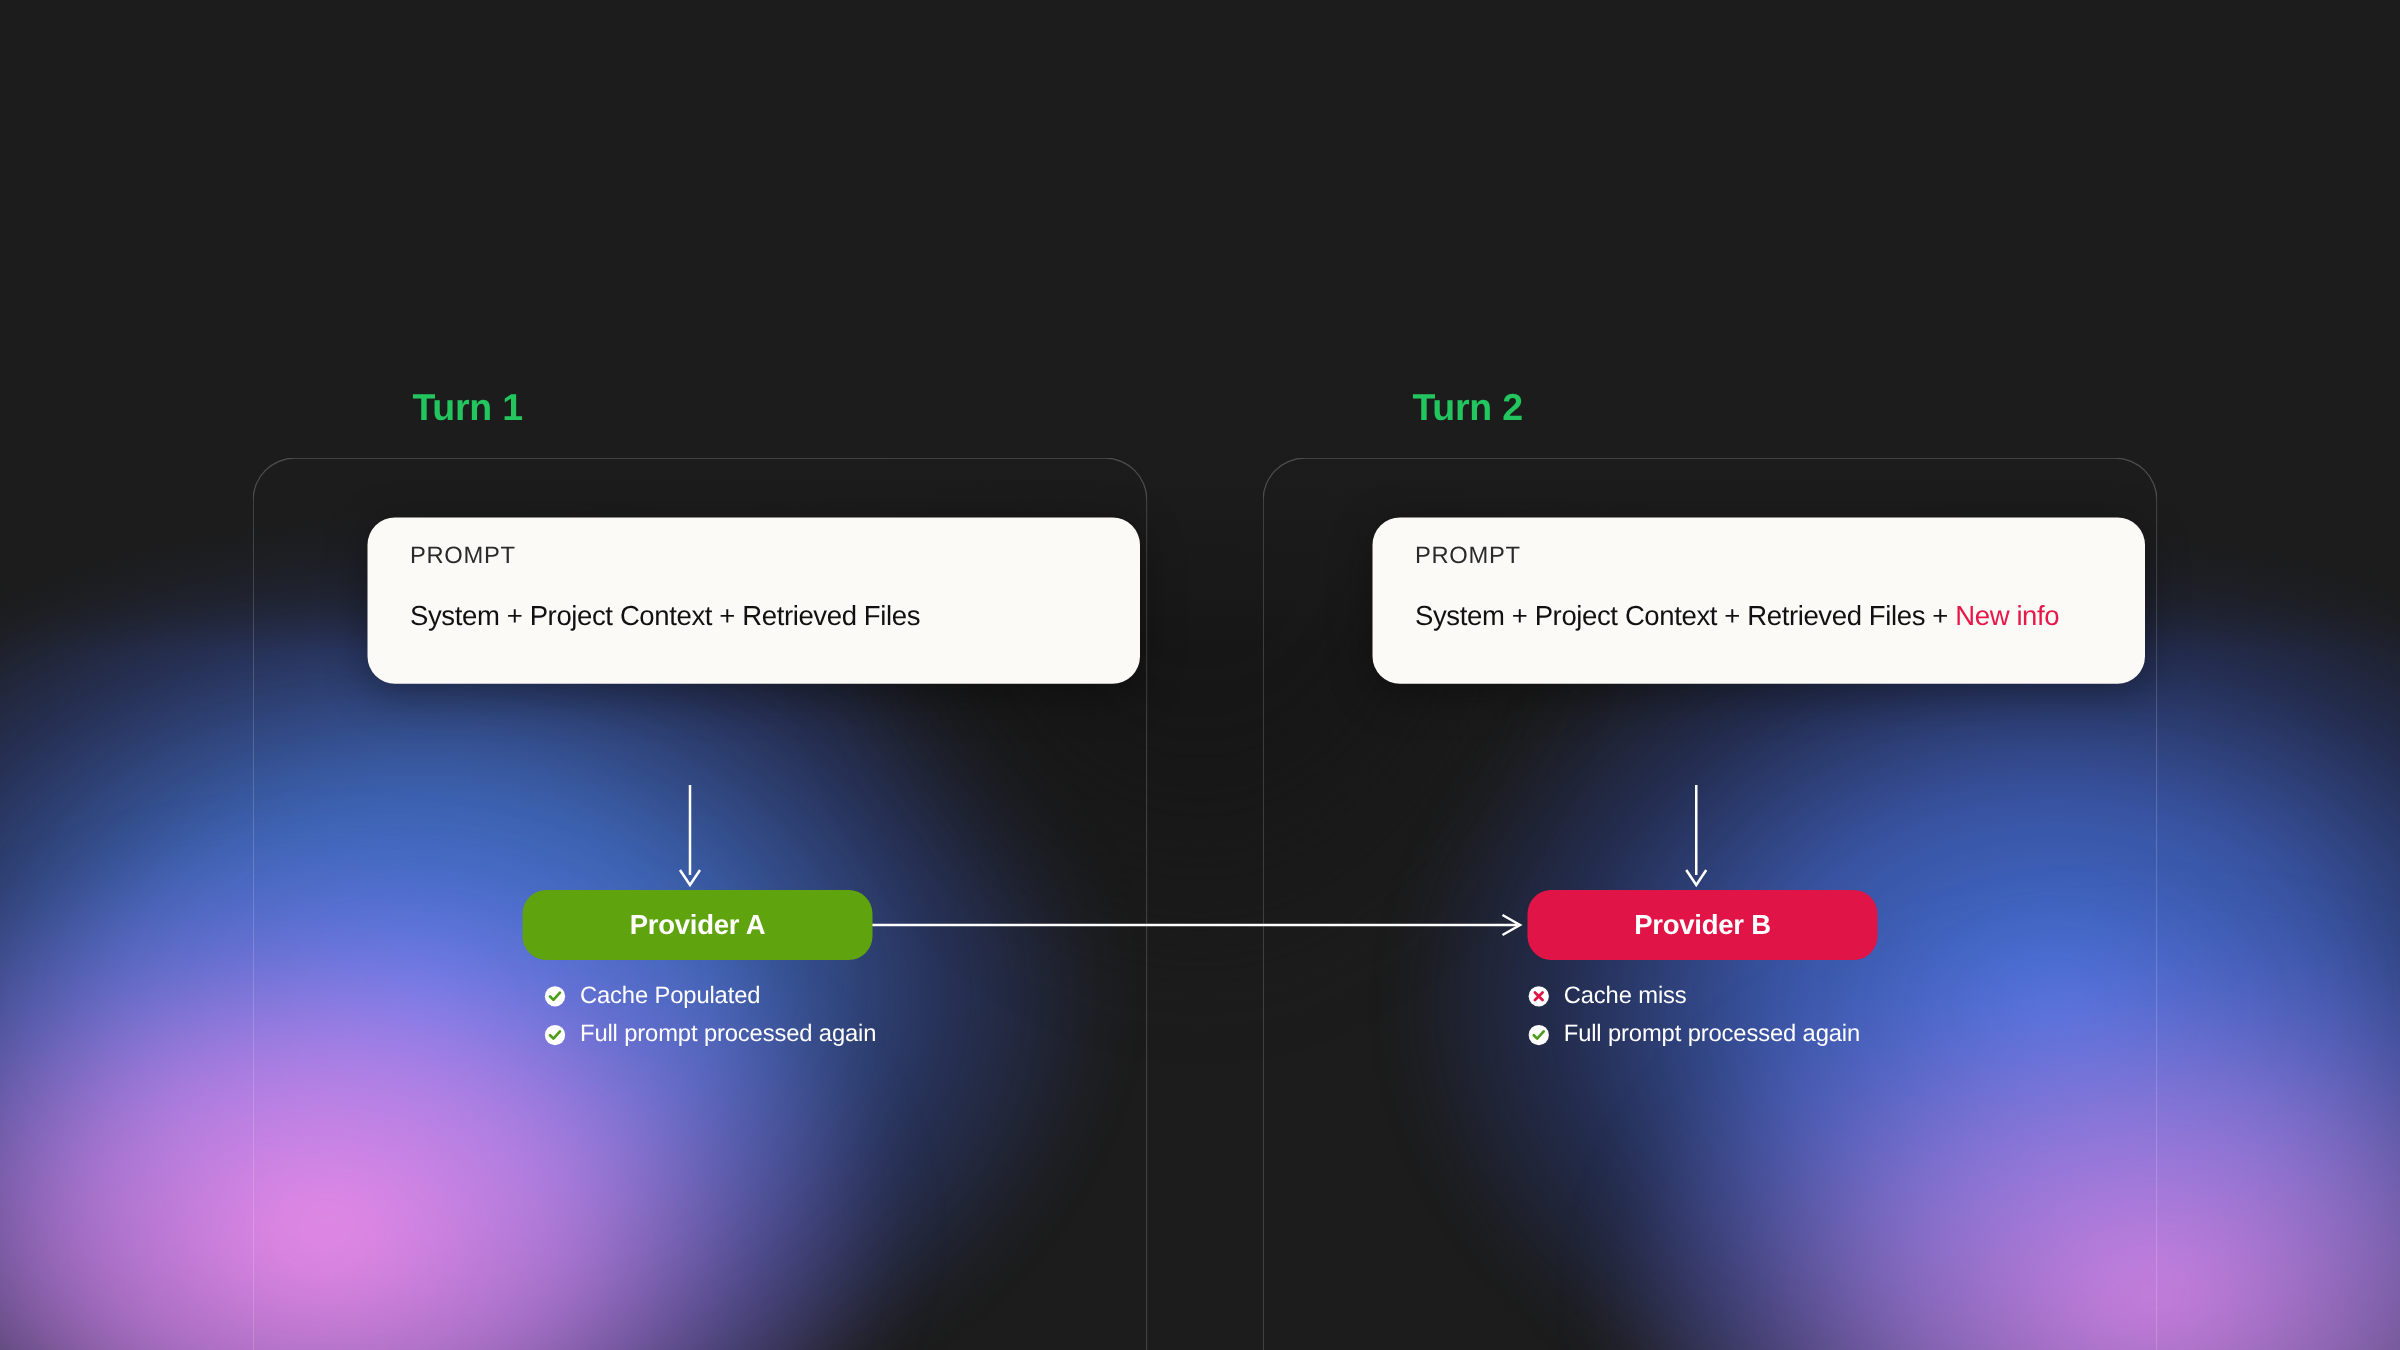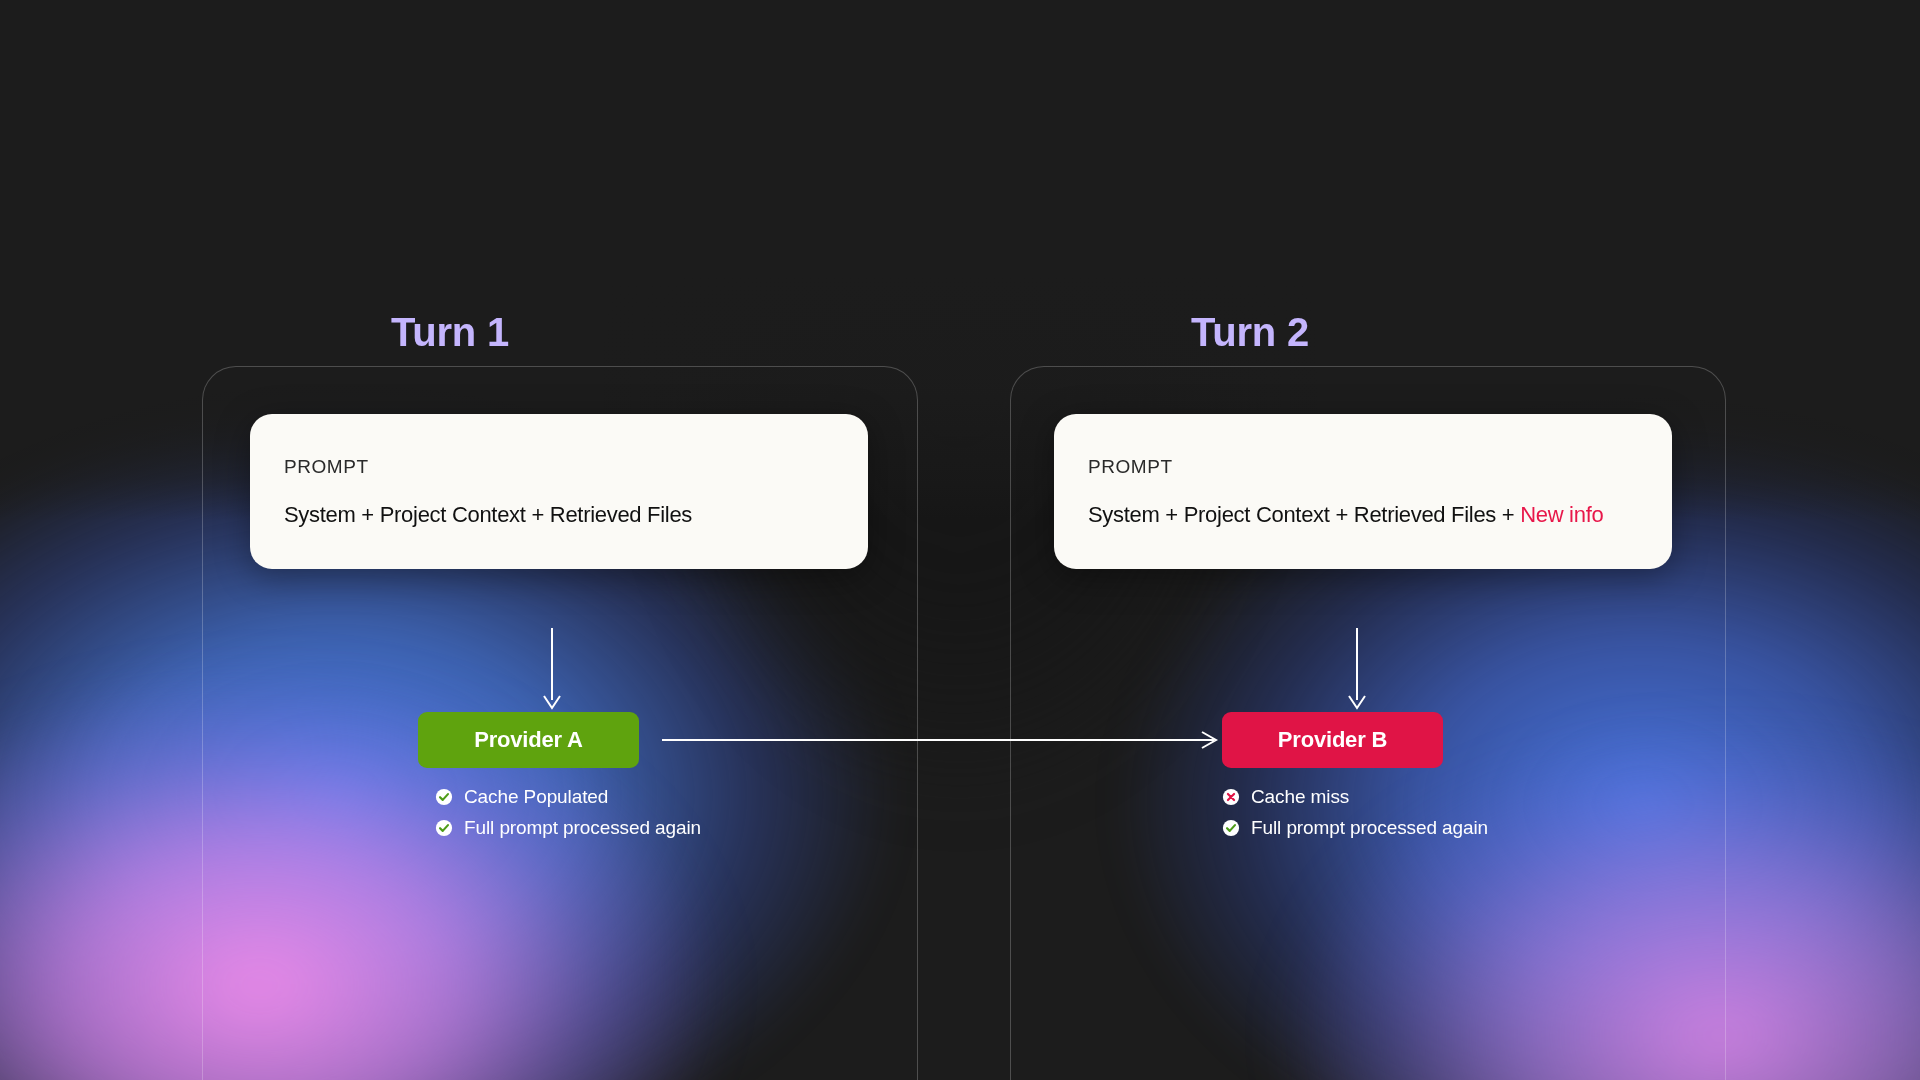--- a/index.html
+++ b/index.html
@@ -111,12 +111,12 @@
   
   .turn-label {
     position:absolute;
-    color:#c4b5fd;
-    font-size:40px;
+    color:#22c55e;
+    font-size:30px;
     font-weight:700;
     letter-spacing:-0.2px;
     z-index:30;
-    text-align:center;
+    text-align:left;
   }
   #turn1-label { left:330px; top:310px; width:240px; }
   #turn2-label { left:1130px; top:310px; width:240px; }

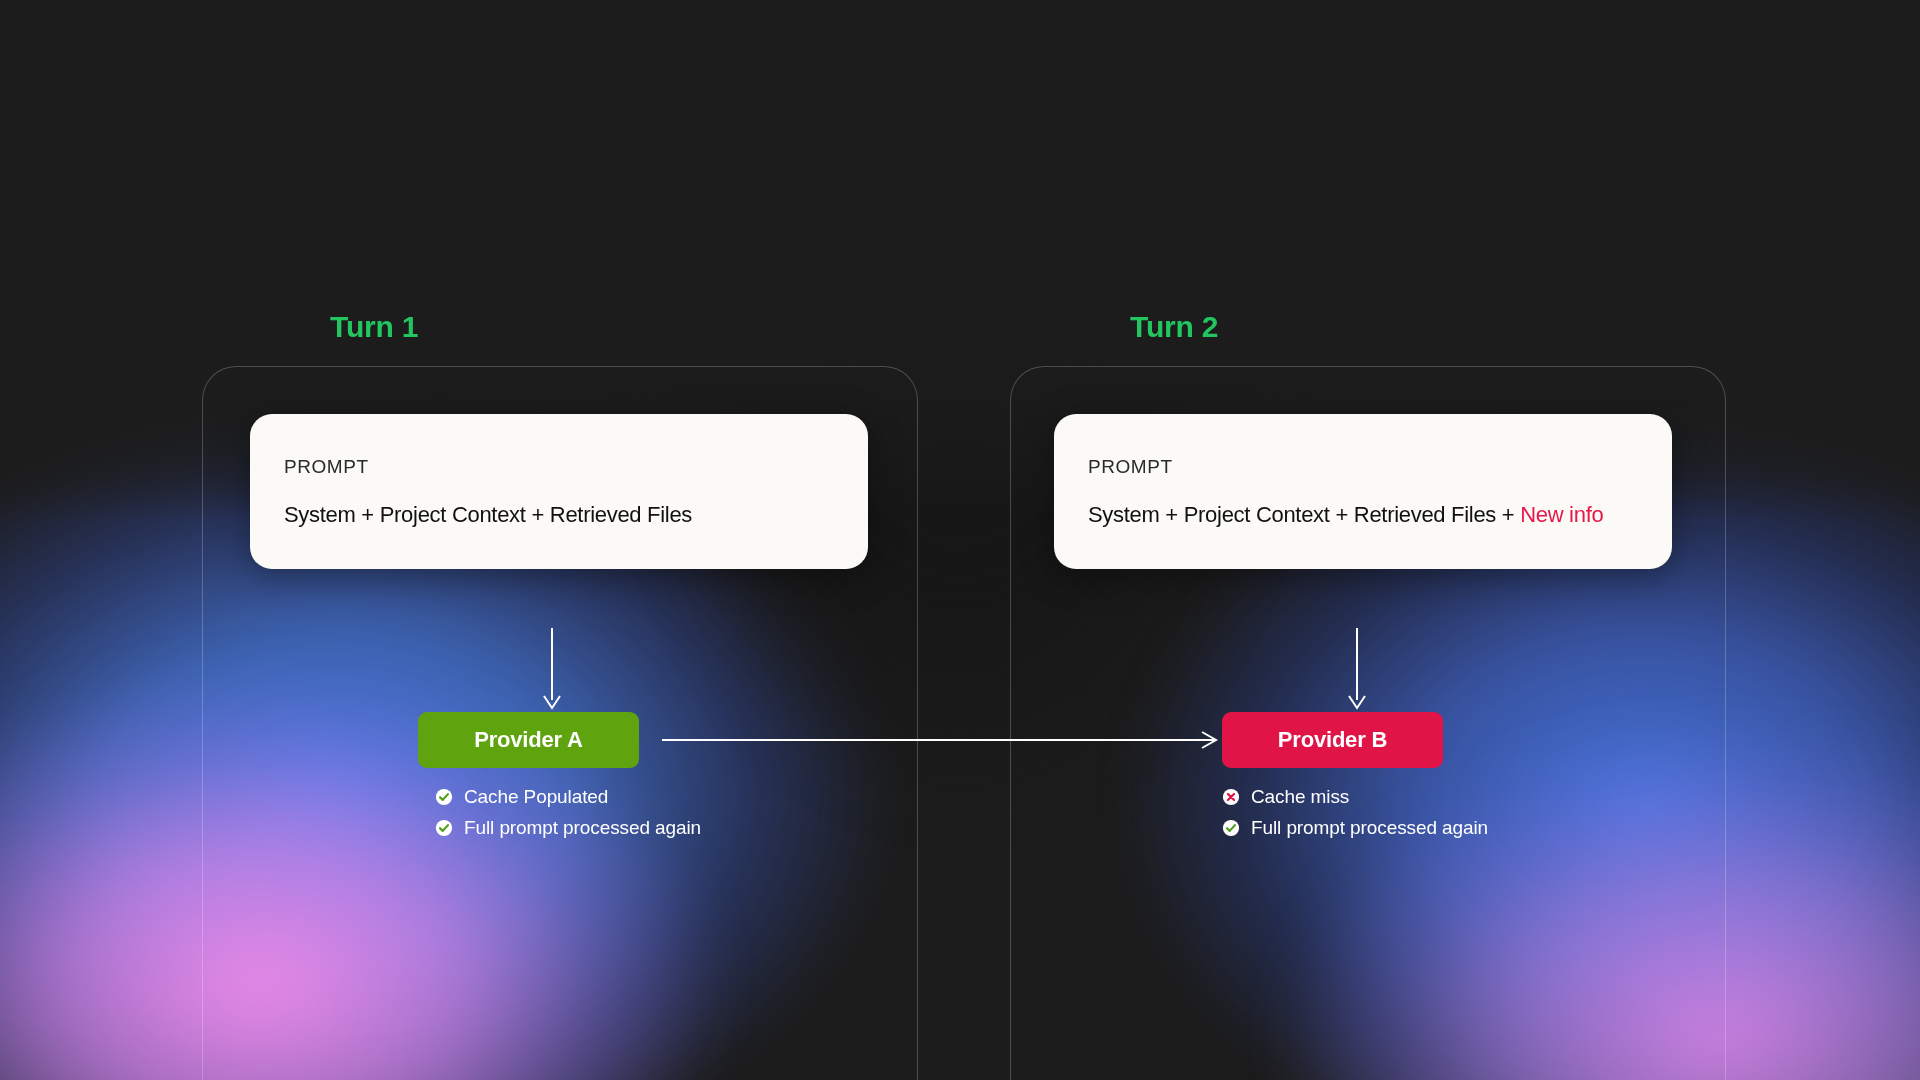--- a/index.html
+++ b/index.html
@@ -142,9 +142,10 @@
     width:618px;
     background:#fbfaf6;
     border-radius:22px;
-    padding:42px 34px 40px 34px;
+    padding:20px 34px 40px 34px;
     z-index:25;
     box-shadow:0 8px 34px rgba(0,0,0,.36);
+    margin-left:44px;
   }
   #card1 { left:250px; }
   #card2 { left:1054px; }

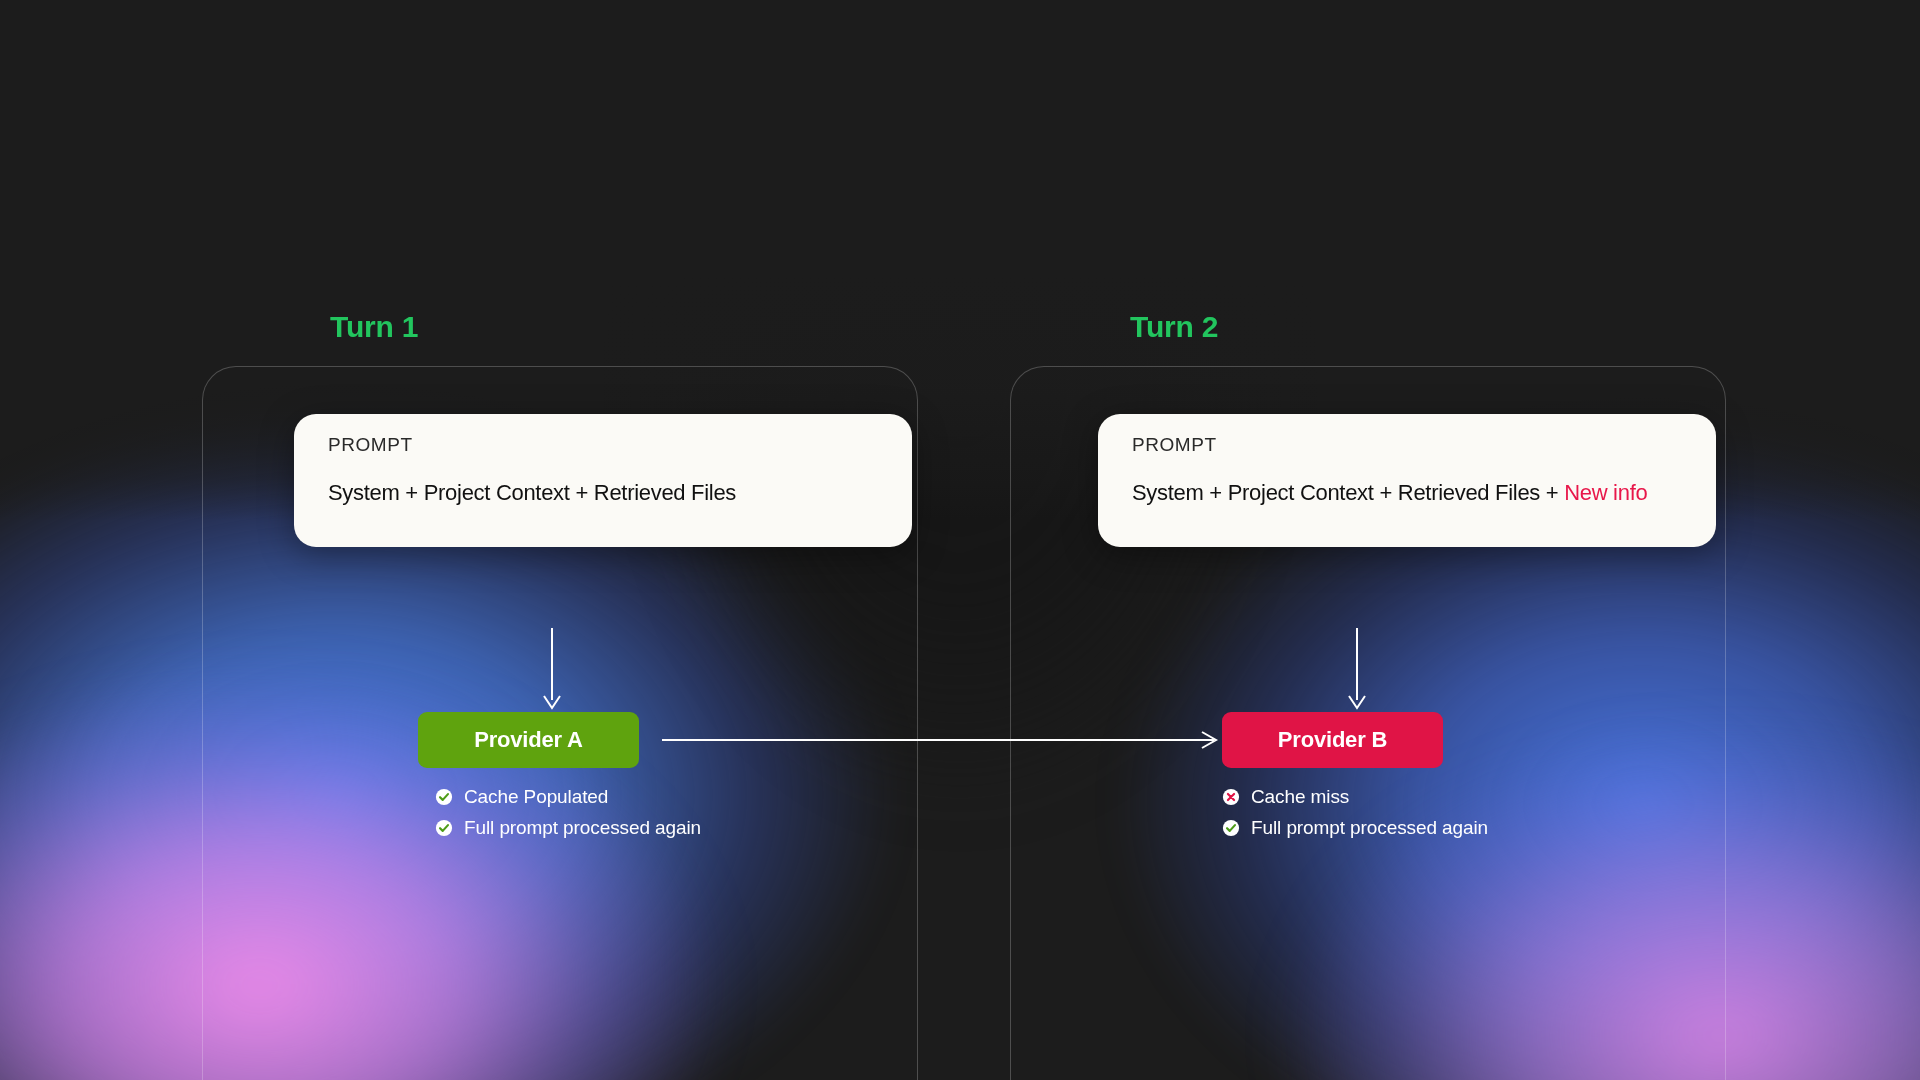--- a/index.html
+++ b/index.html
@@ -176,8 +176,8 @@
   
   .provider {
     position:absolute;
-    width:221px; height:56px;
-    border-radius:9px;
+    width:280px; height:56px;
+    border-radius:19px;
     display:flex; align-items:center; justify-content:center;
     color:#ffffff;
     font-size:22px;

